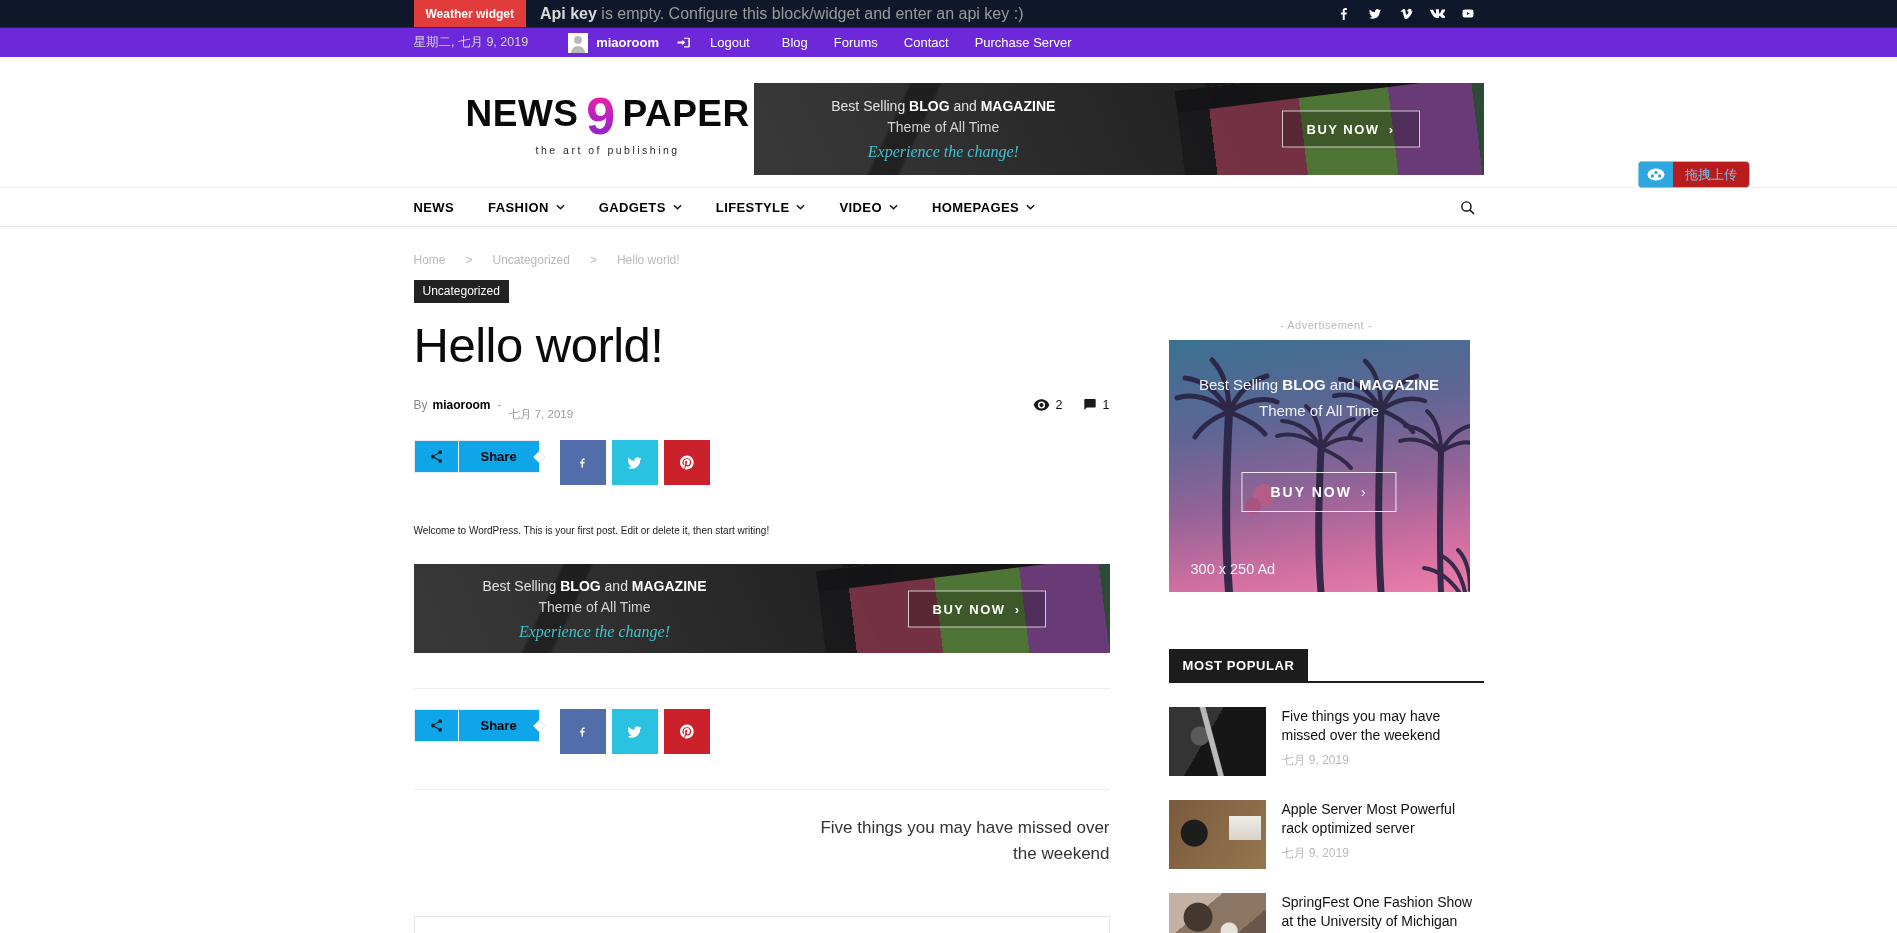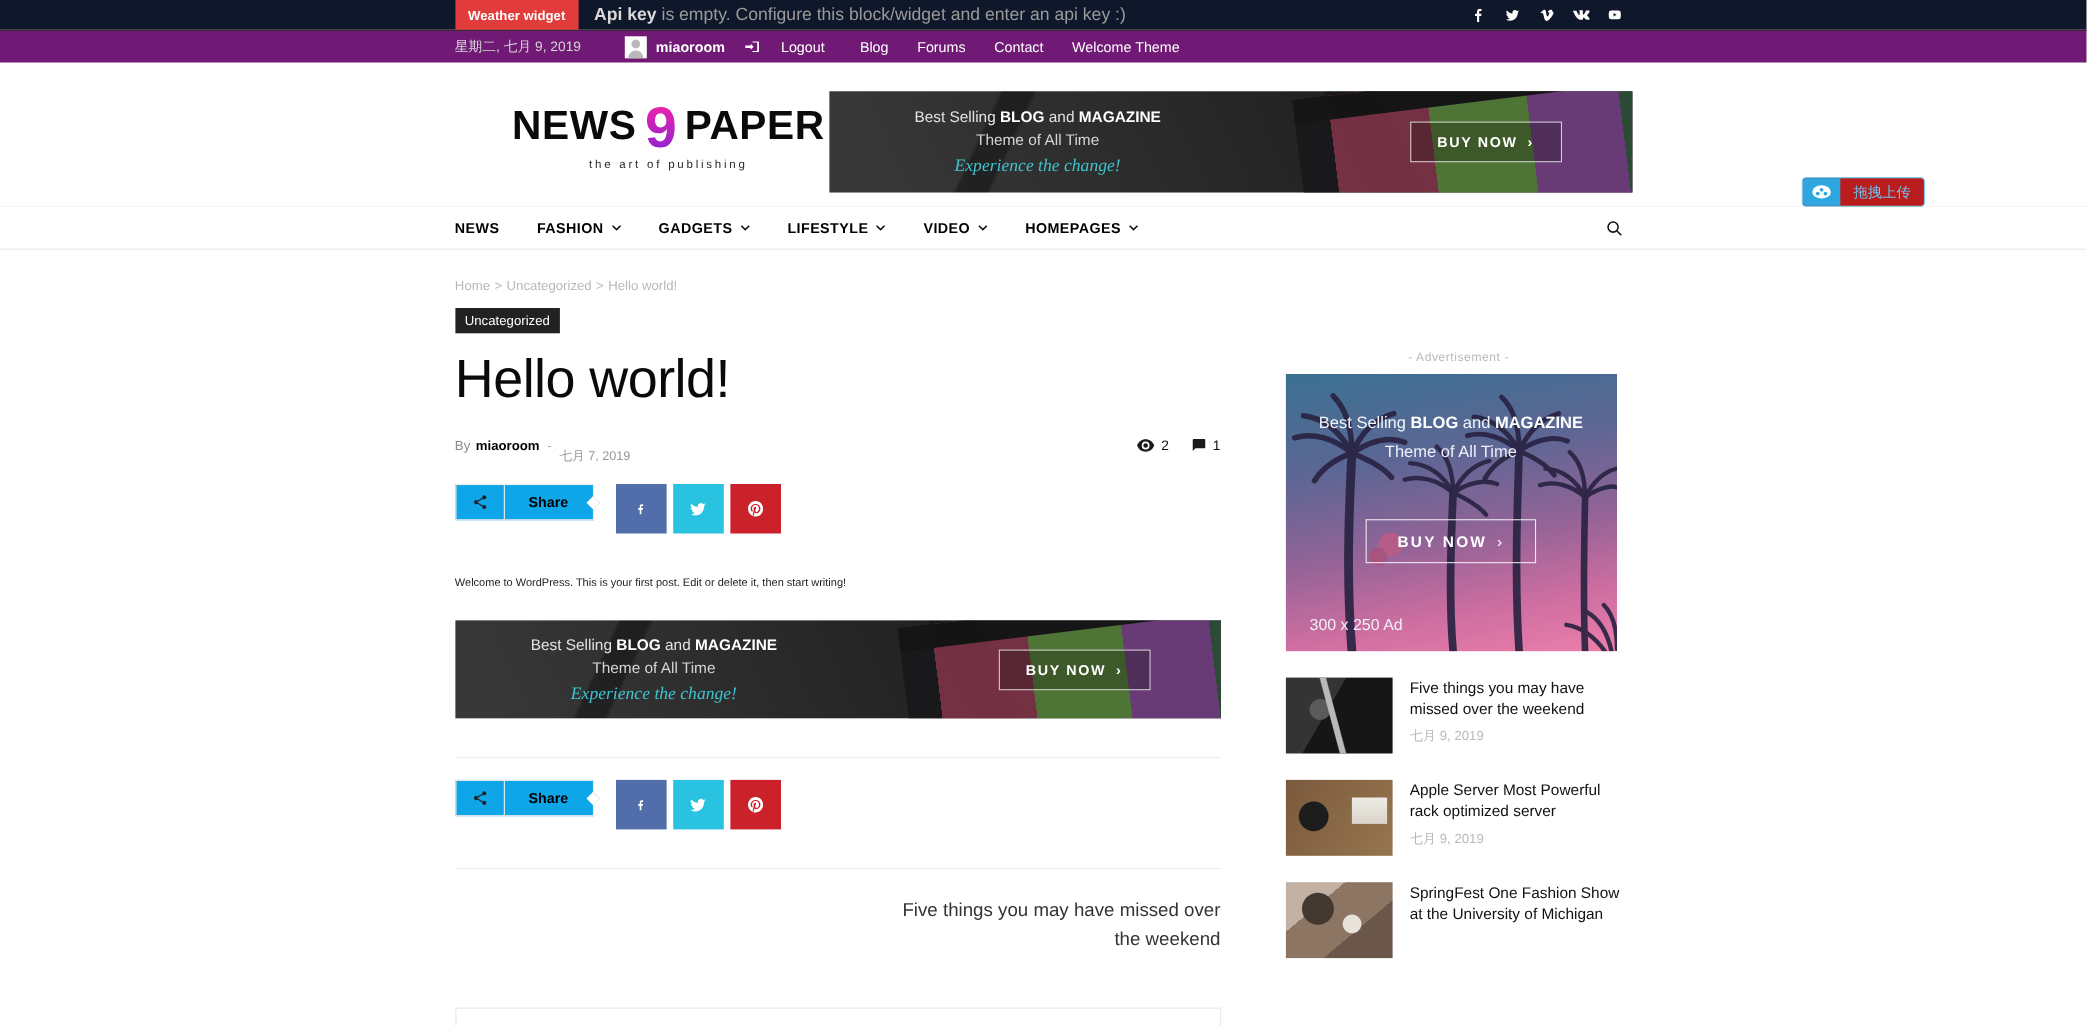--- a/index.html
+++ b/index.html
@@ -18,7 +18,7 @@
   .social-btn { width:31px; height:27px; display:flex; align-items:center; justify-content:center; cursor:pointer; }
   .social-btn svg { fill:#fff; }
 
-  .userbar { background:#701a75; height:30px; border-top:1px solid #2d2d2d; }
+  .userbar { background:#6d28d9; height:30px; border-top:1px solid #2d2d2d; }
   .userbar .container { display:flex; align-items:center; color:#fff; }
   .ub-date { color:#d6d6d6; font-size:12.5px; }
   .avatar { width:20px; height:20px; background:#fff; margin-left:40px; position:relative; overflow:hidden; }

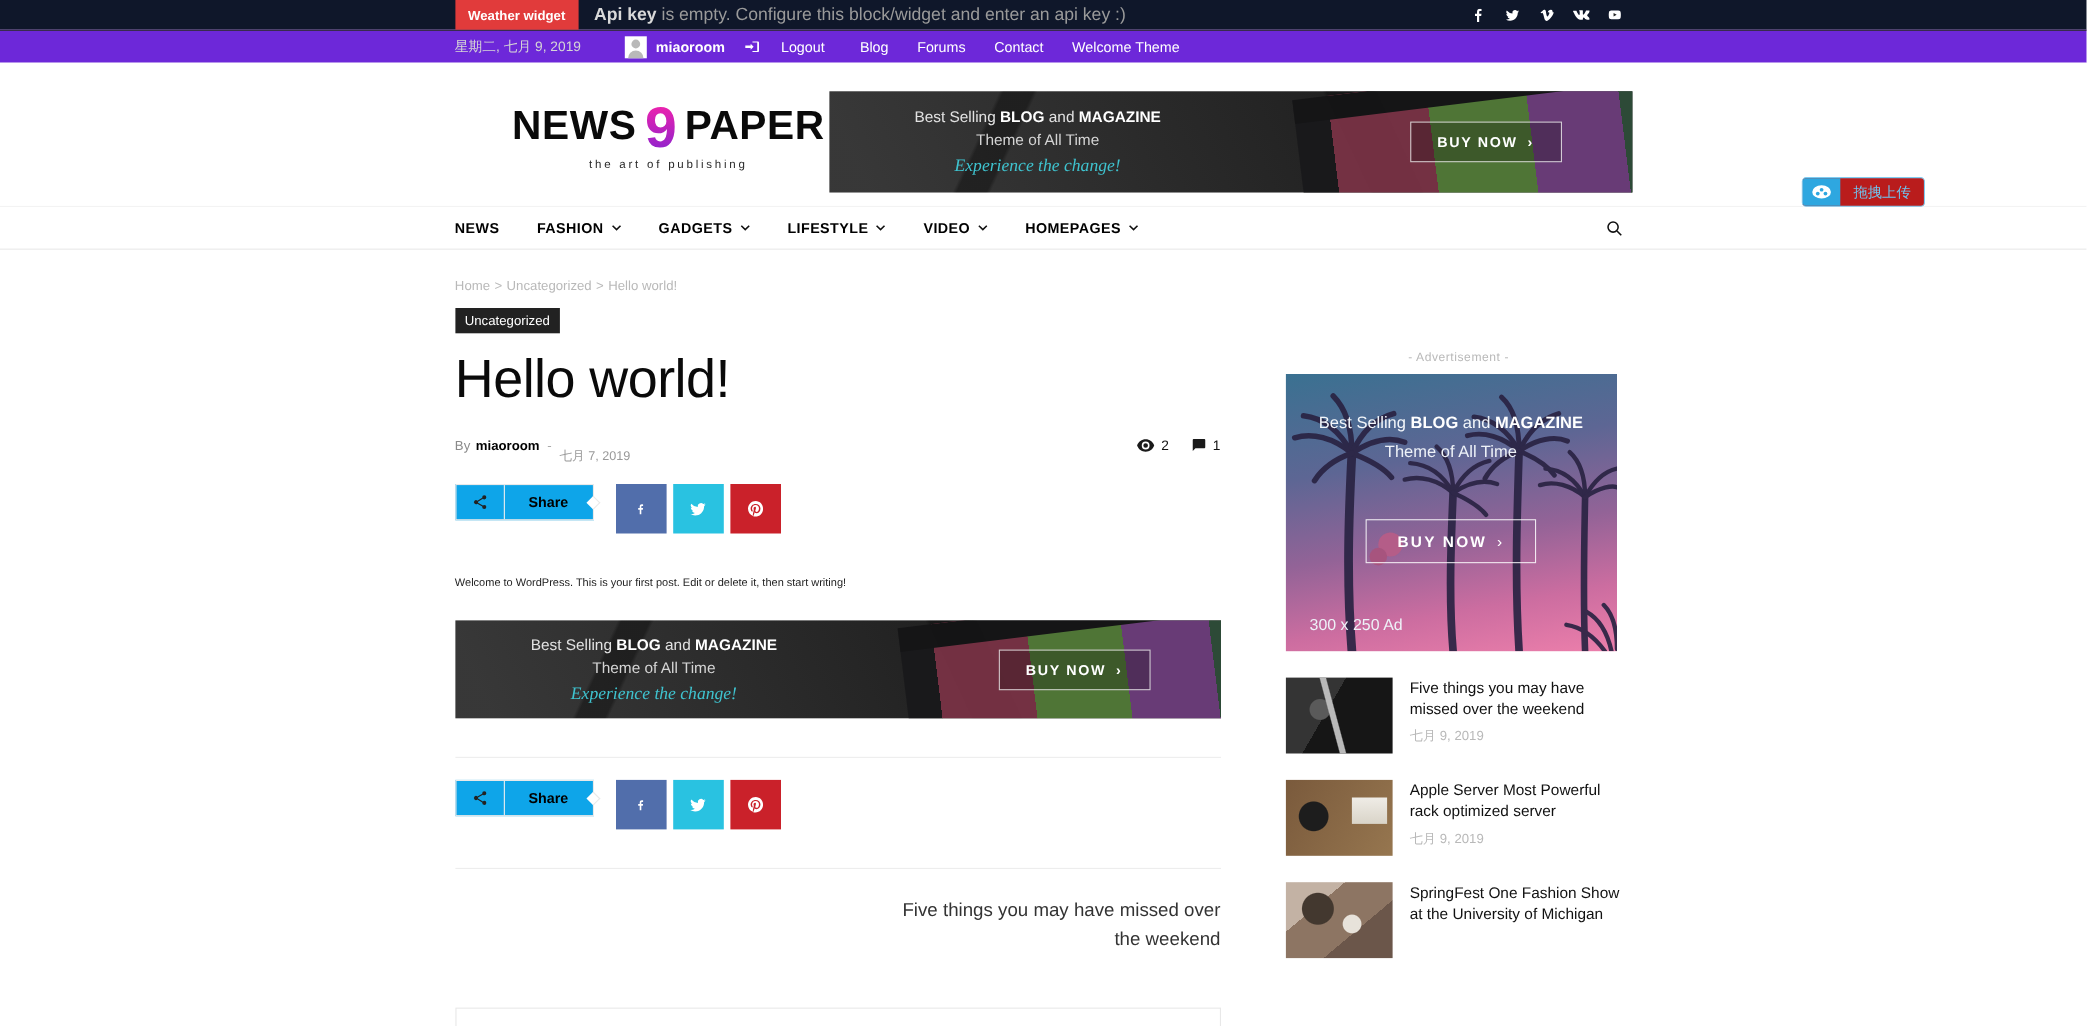--- a/index.html
+++ b/index.html
@@ -215,7 +215,7 @@
       <span>Blog</span>
       <span>Forums</span>
       <span>Contact</span>
-      <span>Welcome Theme</span>
+      <span>Purchase Server</span>
     </span>
   </div>
 </div>

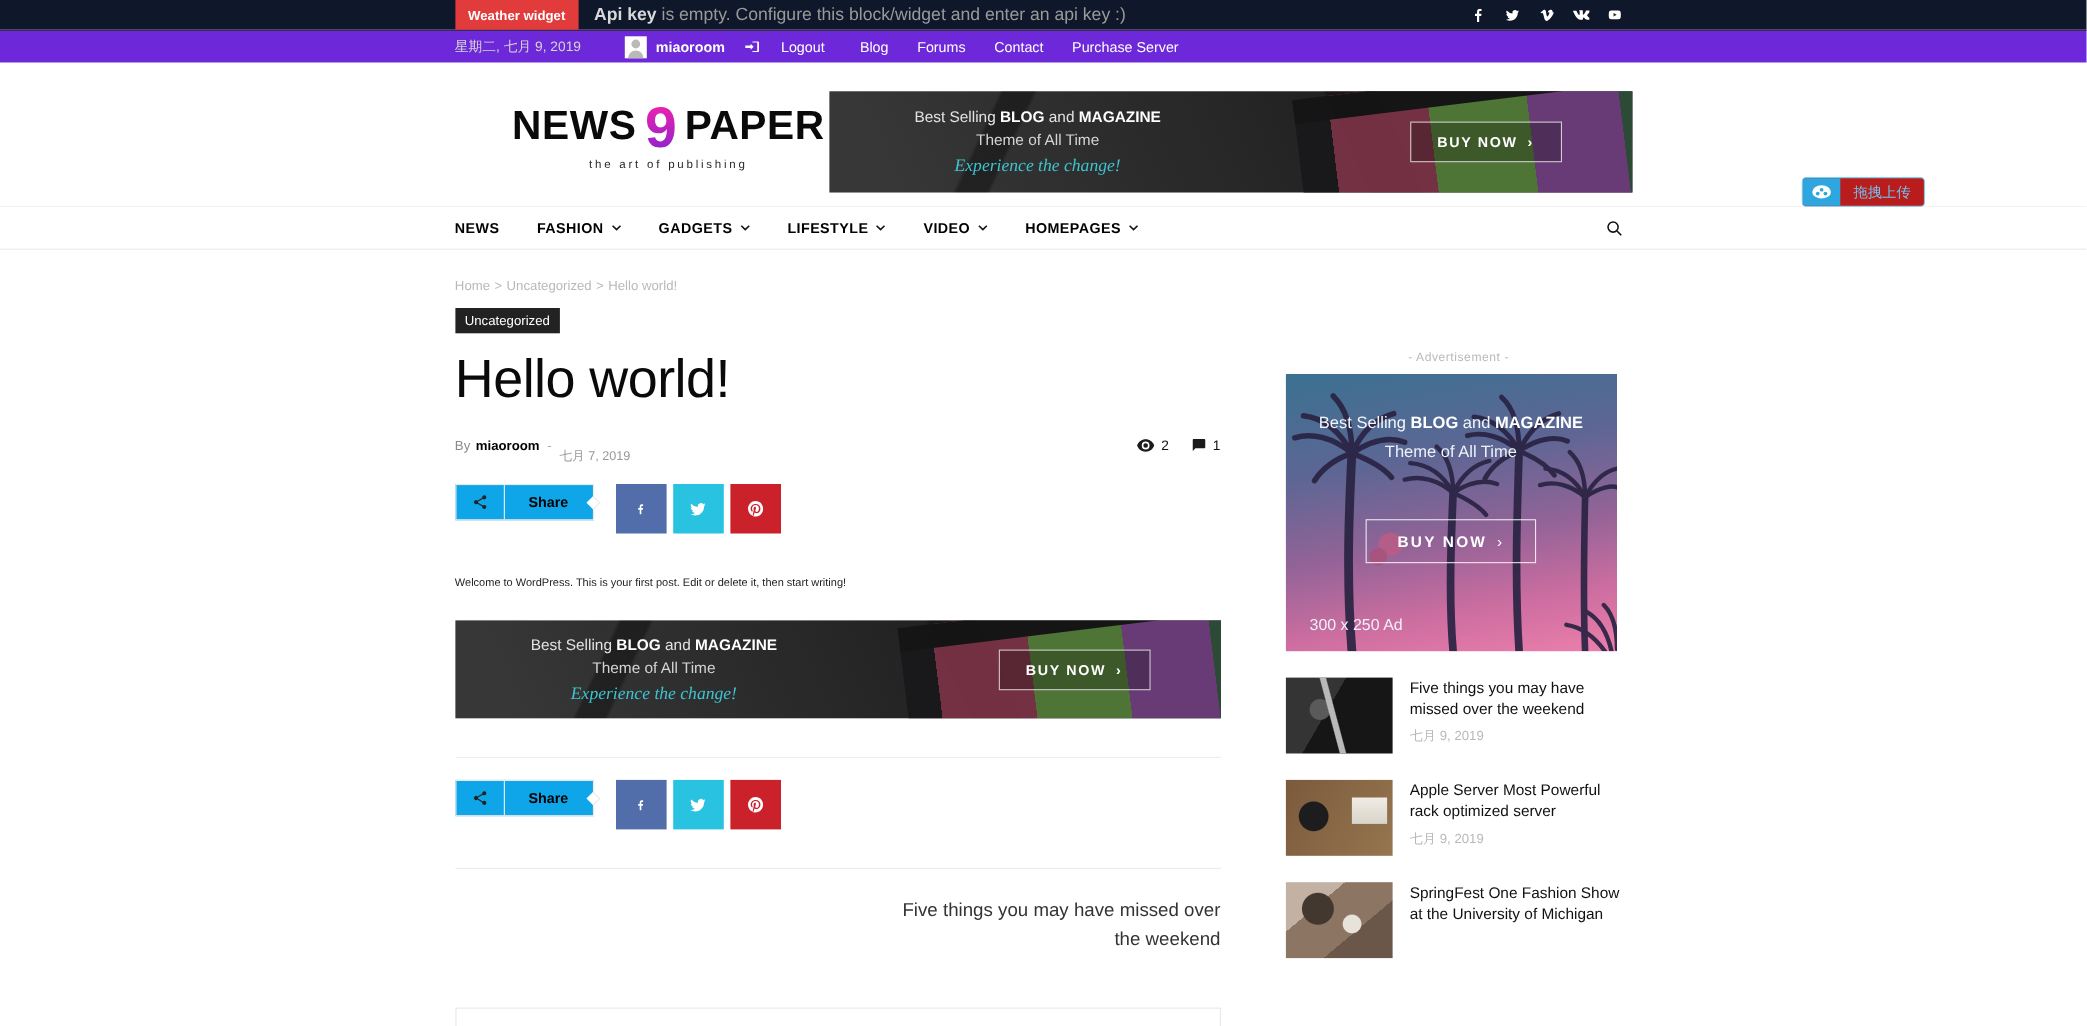--- a/index.html
+++ b/index.html
@@ -86,7 +86,7 @@
   .main-col { width:696px; }
   .side-col { width:315px; margin-left:59px; }
 
-  .breadcrumb { font-size:12px; color:#b9b9b9; display:flex; gap:4px; align-items:center; }
+  .breadcrumb { font-size:12px; color:#b9b9b9; display:flex; gap:20px; align-items:center; }
   .breadcrumb .crumb { cursor:pointer; }
   .cat-badge { display:inline-block; margin-top:13px; background:#222; color:#fff;
                font-size:12px; padding:4px 9px 5px; cursor:pointer; }

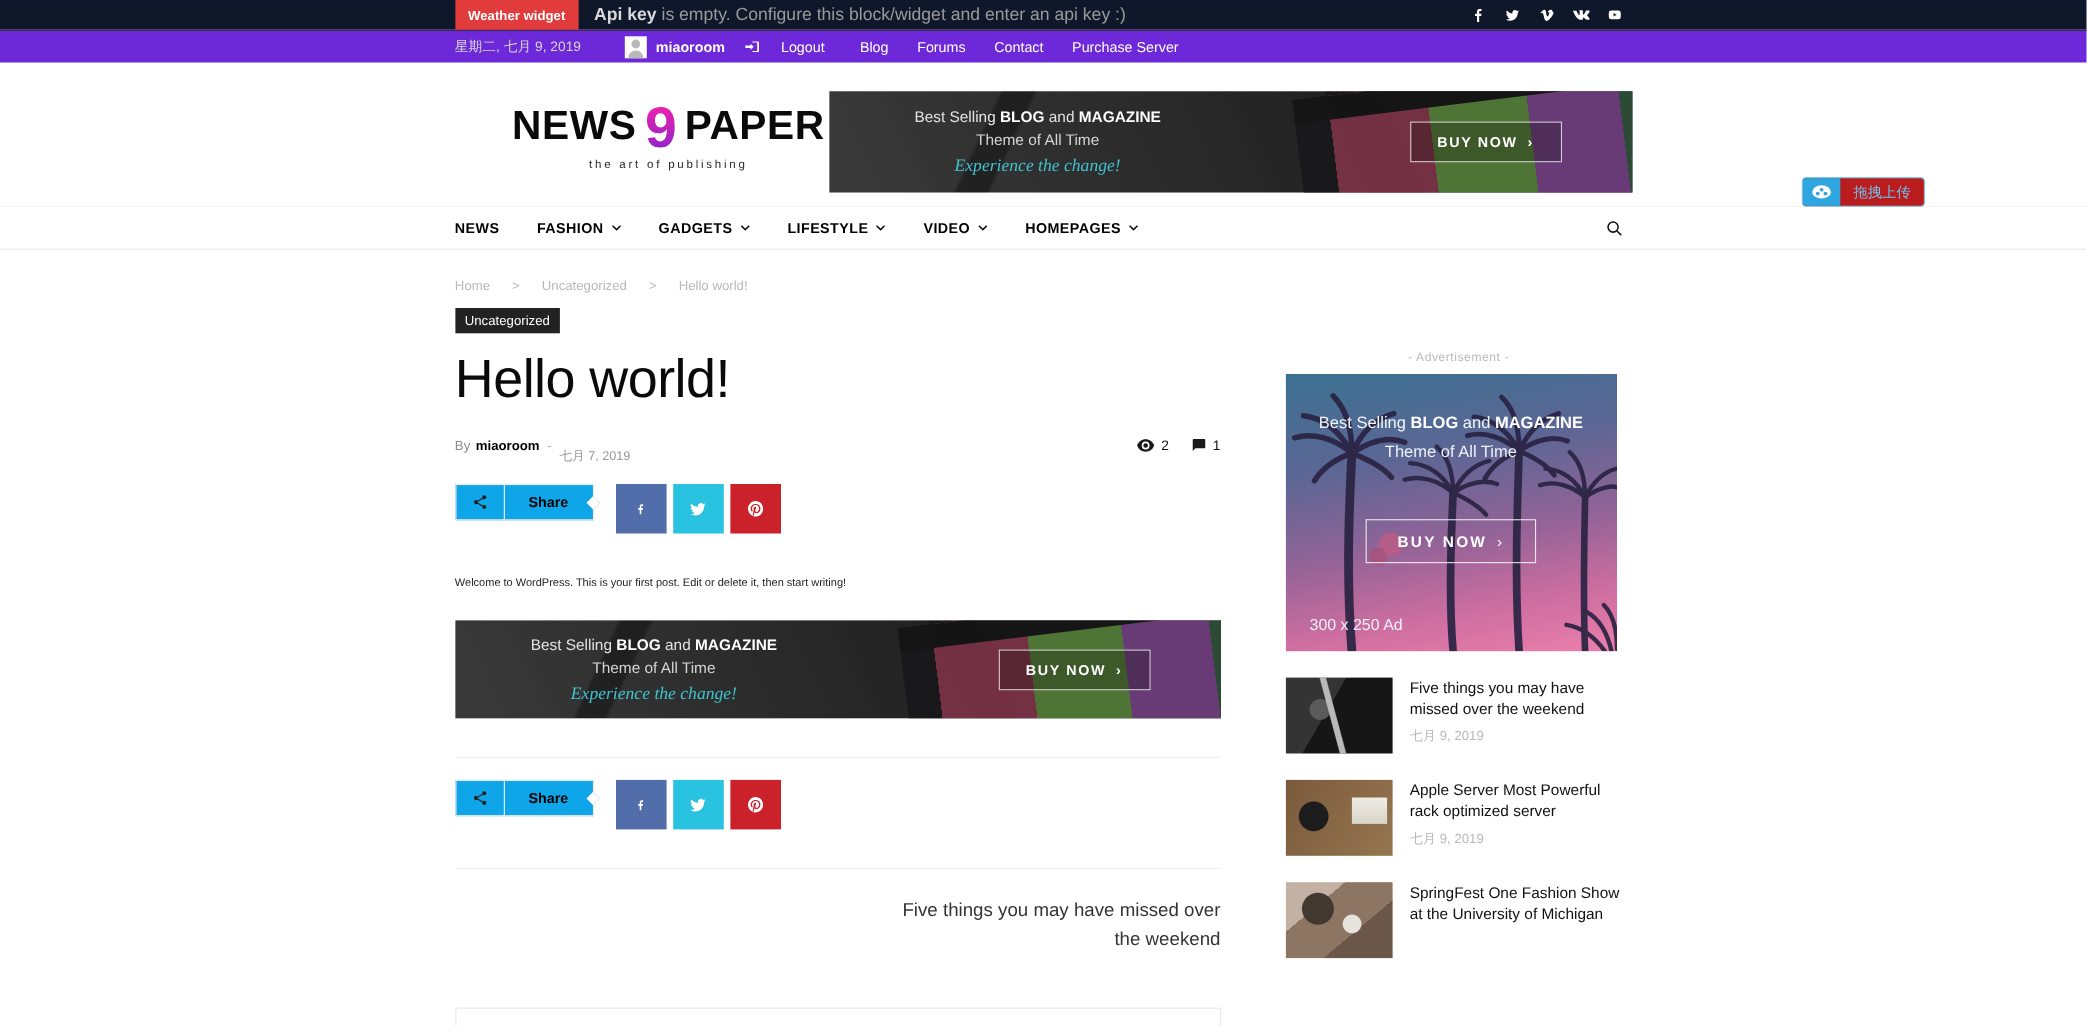--- a/index.html
+++ b/index.html
@@ -481,6 +481,9 @@
       <div class="sb-size">300 x 250 Ad</div>
     </div>
 
+    <div class="mp-header">
+      <span class="mp-title">MOST POPULAR</span>
+    </div>
 
     <div class="mp-item">
       <div class="mp-thumb thumb1"></div>

